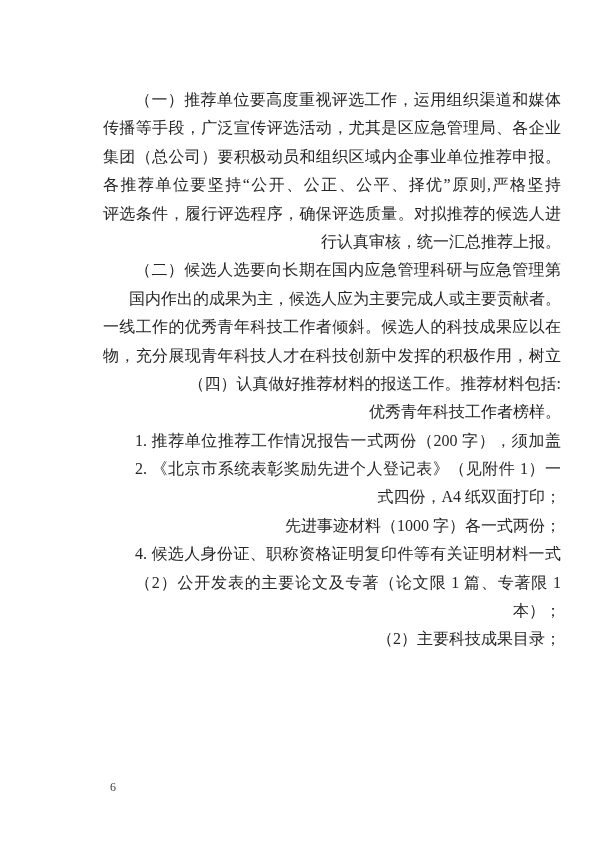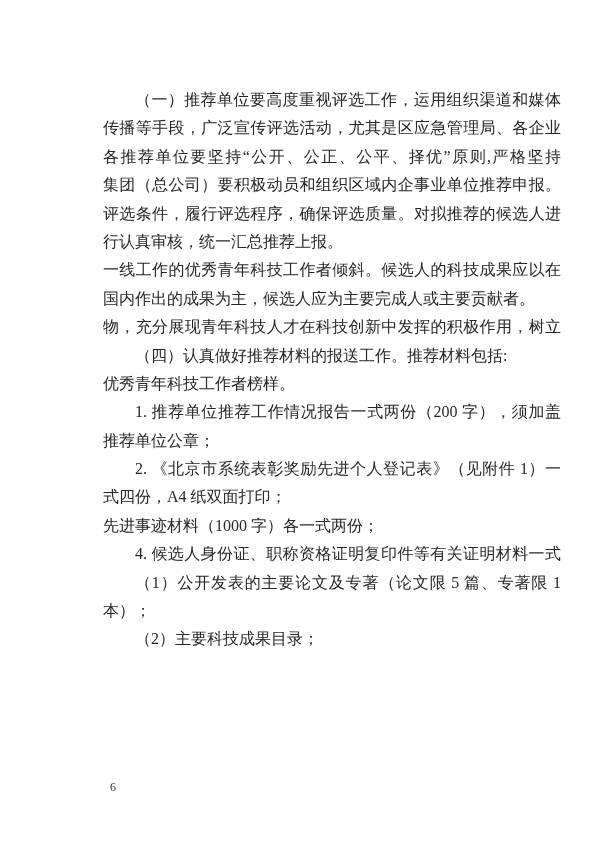--- a/index.html
+++ b/index.html
@@ -58,8 +58,8 @@
 
     <div class="ln ind j">（一）推荐单位要高度重视评选工作，运用组织渠道和媒体</div>
     <div class="ln j">传播等手段，广泛宣传评选活动，尤其是区应急管理局、各企业</div>
+    <div class="ln j">集团（总公司）要积极动员和组织区域内企事业单位推荐申报。</div>
     <div class="ln j">各推荐单位要坚持“公开、公正、公平、择优”原则,严格坚持</div>
-    <div class="ln j">集团（总公司）要积极动员和组织区域内企事业单位推荐申报。</div>
     <div class="ln j">评选条件，履行评选程序，确保评选质量。对拟推荐的候选人进</div>
     <div class="ln">行认真审核，统一汇总推荐上报。</div>
 

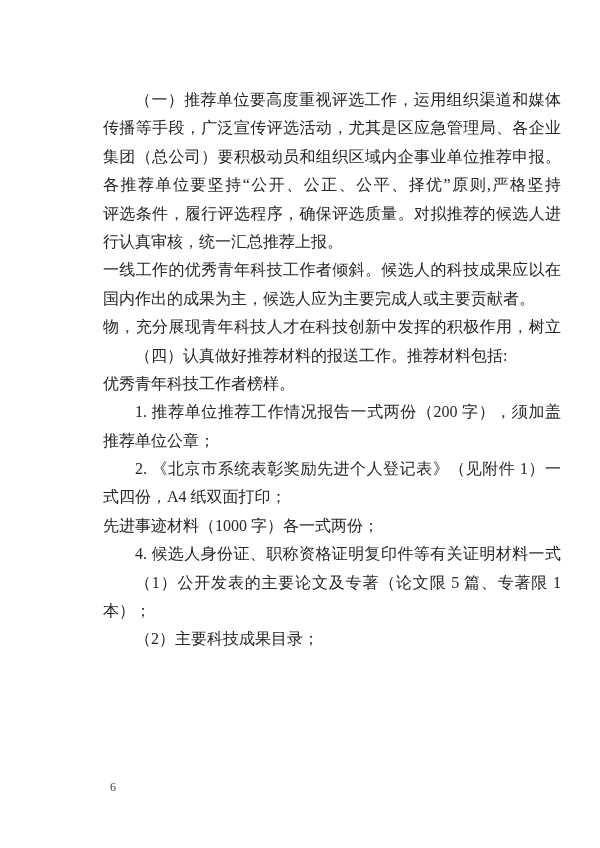--- a/index.html
+++ b/index.html
@@ -28,7 +28,7 @@
     line-height: 28.4px;
     height: 28.4px;
     white-space: pre;
-    text-align: left;
+    text-align: right;
   }
   
   .ln.j {

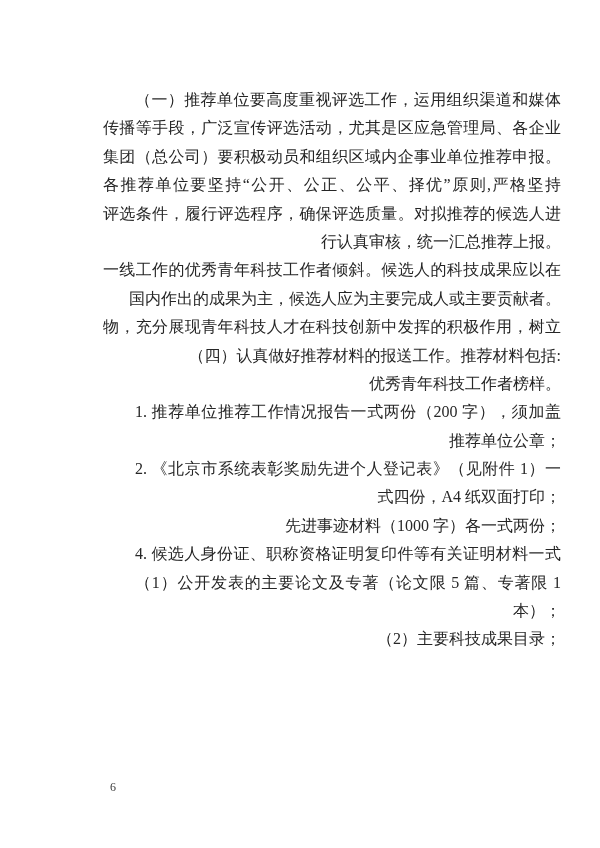--- a/index.html
+++ b/index.html
@@ -63,6 +63,7 @@
     <div class="ln j">评选条件，履行评选程序，确保评选质量。对拟推荐的候选人进</div>
     <div class="ln">行认真审核，统一汇总推荐上报。</div>
 
+    <div class="ln ind j">（二）候选人选要向长期在国内应急管理科研与应急管理第</div>
     <div class="ln j">一线工作的优秀青年科技工作者倾斜。候选人的科技成果应以在</div>
     <div class="ln">国内作出的成果为主，候选人应为主要完成人或主要贡献者。</div>
 

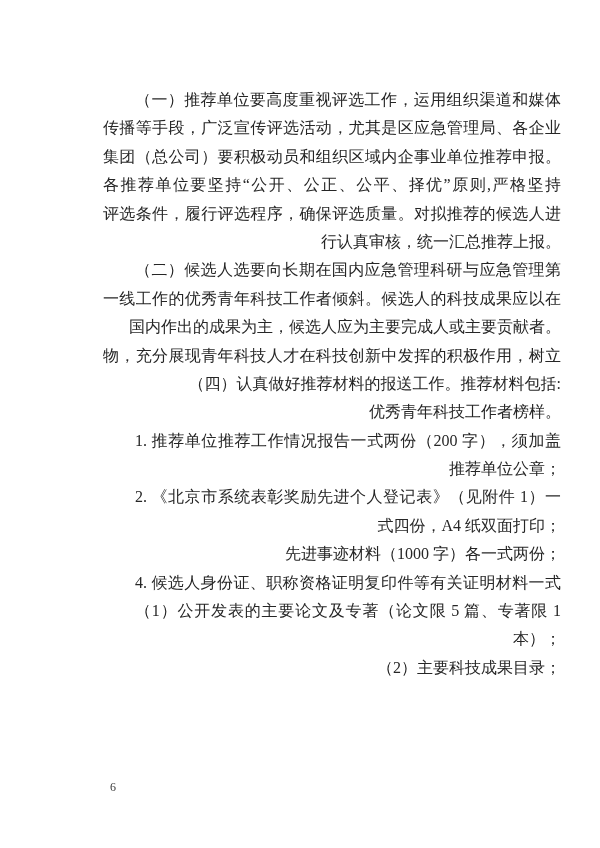--- a/index.html
+++ b/index.html
@@ -64,8 +64,8 @@
     <div class="ln">行认真审核，统一汇总推荐上报。</div>
 
     <div class="ln ind j">（二）候选人选要向长期在国内应急管理科研与应急管理第</div>
+    <div class="ln">国内作出的成果为主，候选人应为主要完成人或主要贡献者。</div>
     <div class="ln j">一线工作的优秀青年科技工作者倾斜。候选人的科技成果应以在</div>
-    <div class="ln">国内作出的成果为主，候选人应为主要完成人或主要贡献者。</div>
 
     <div class="ln j">物，充分展现青年科技人才在科技创新中发挥的积极作用，树立</div>
     <div class="ln ind">（四）认真做好推荐材料的报送工作。推荐材料包括:</div>

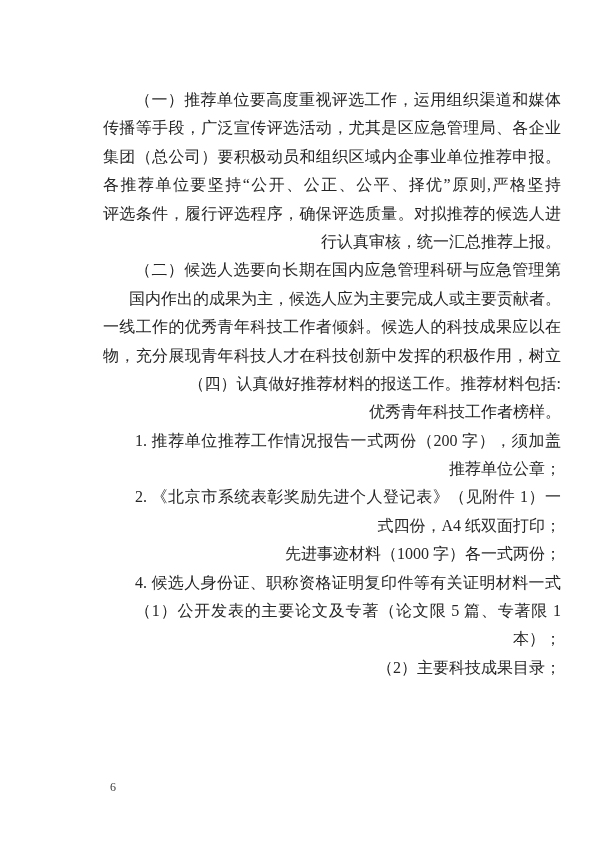--- a/index.html
+++ b/index.html
@@ -73,7 +73,6 @@
     <div class="ln">优秀青年科技工作者榜样。</div>
 
     <div class="ln ind j">1. 推荐单位推荐工作情况报告一式两份（200 字），须加盖</div>
-    <div class="ln">推荐单位公章；</div>
 
     <div class="ln ind j">2. 《北京市系统表彰奖励先进个人登记表》（见附件 1）一</div>
     <div class="ln">式四份，A4 纸双面打印；</div>

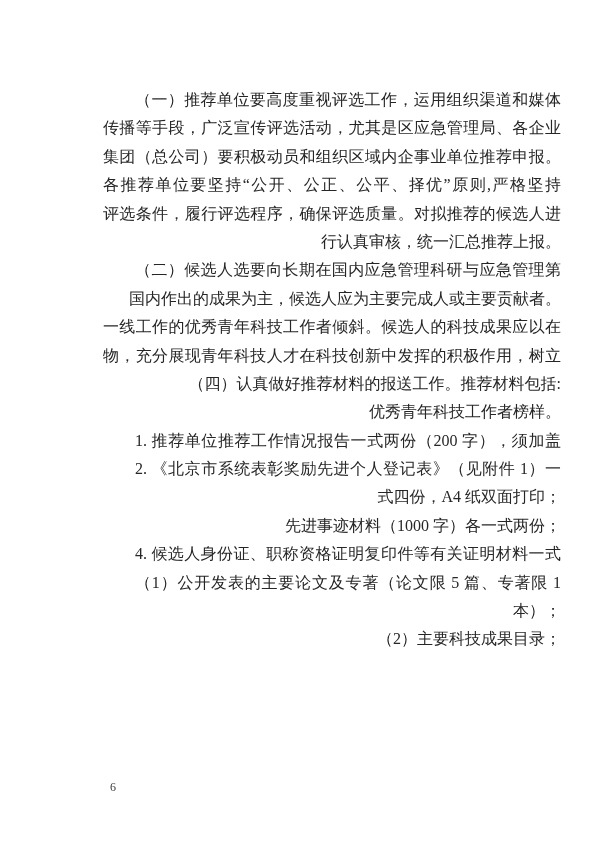--- a/index.html
+++ b/index.html
@@ -81,7 +81,7 @@
 
     <div class="ln ind j">4. 候选人身份证、职称资格证明复印件等有关证明材料一式</div>
 
-    <div class="ln ind j">（1）公开发表的主要论文及专著（论文限 5 篇、专著限 1</div>
+    <div class="ln ind j">（2）公开发表的主要论文及专著（论文限 1 篇、专著限 1</div>
     <div class="ln">本）；</div>
 
     <div class="ln ind">（2）主要科技成果目录；</div>

